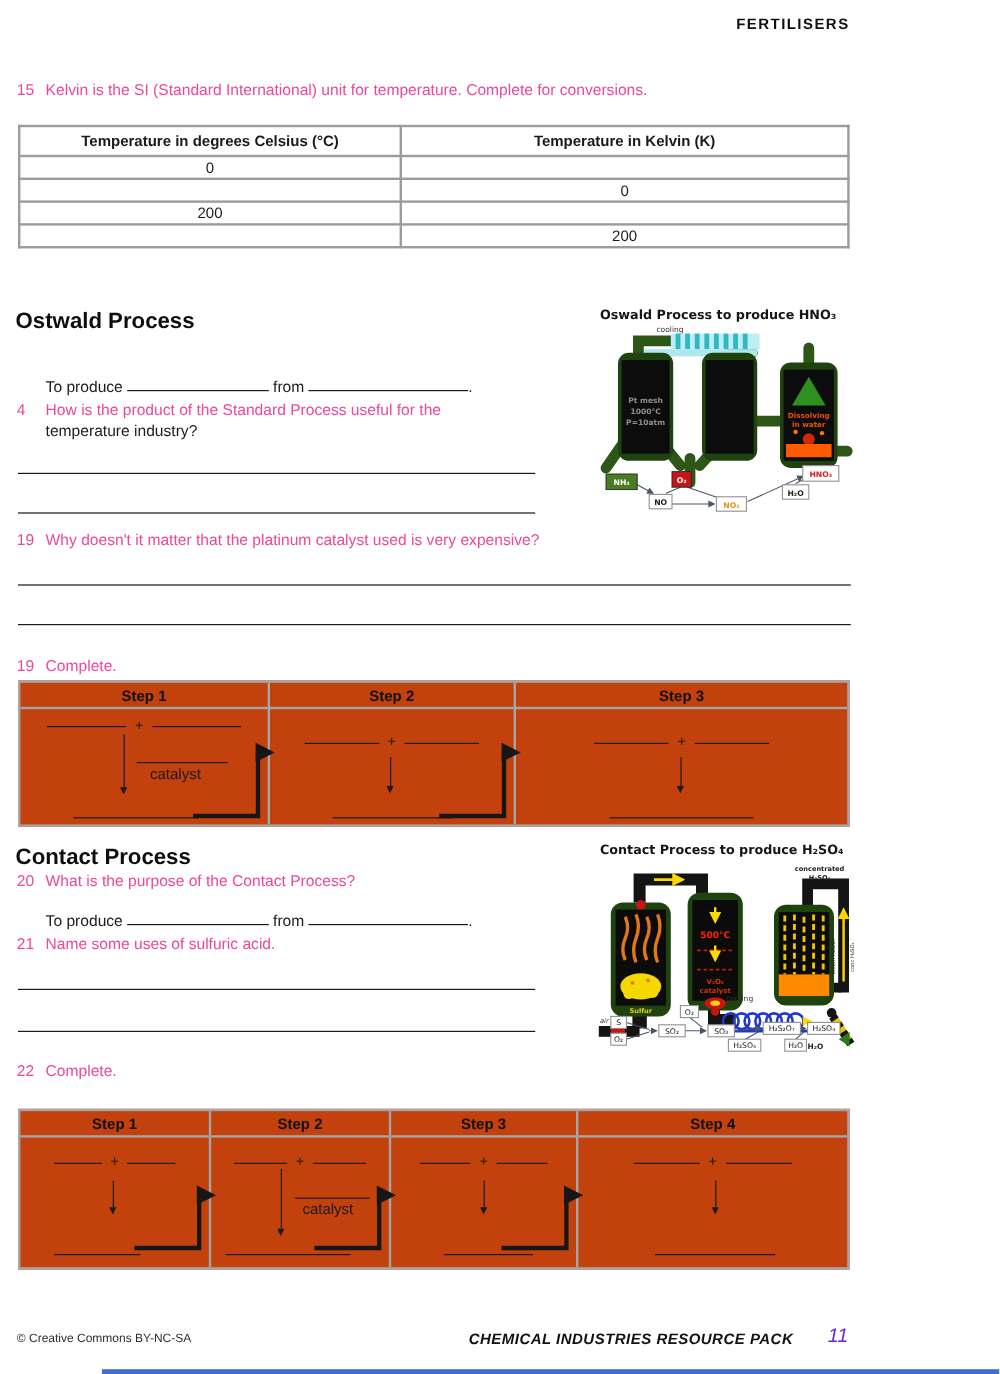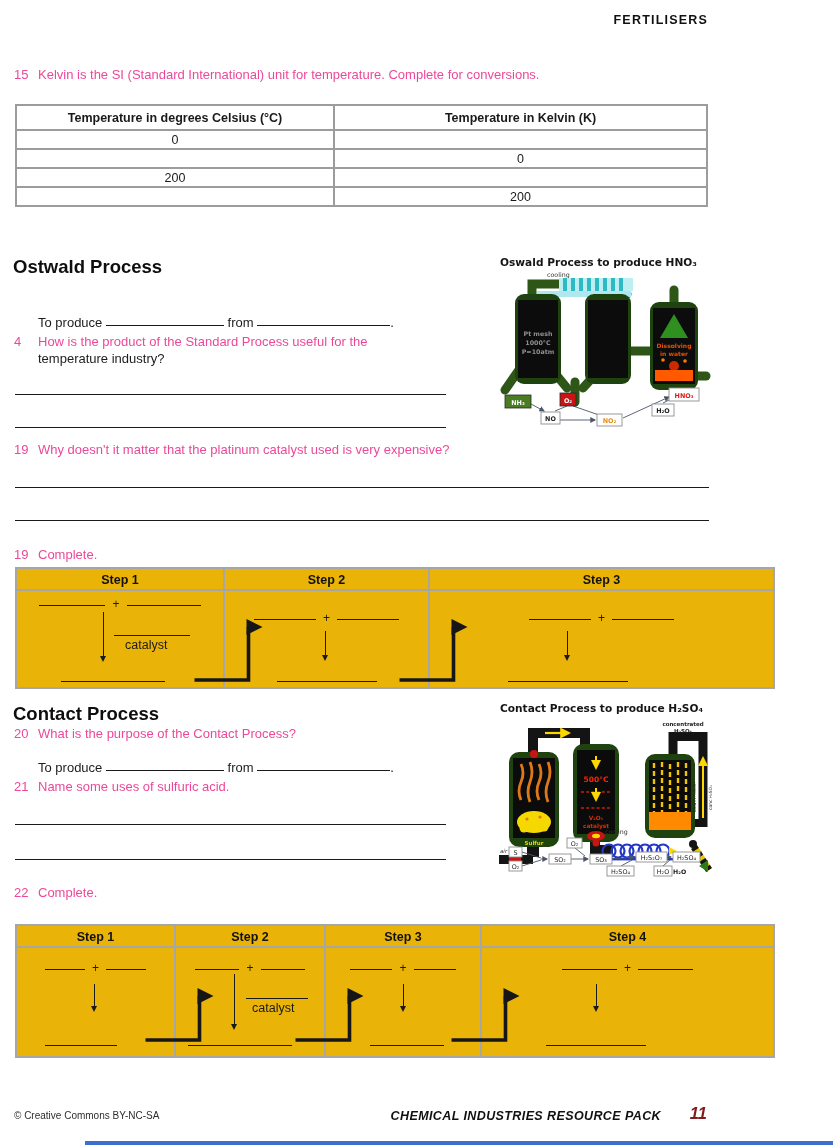--- a/index.html
+++ b/index.html
@@ -24,7 +24,7 @@
   .col-c{width:318px}
 
   
-  .steptable{position:absolute;left:15px;width:760px;border:2px solid #a6a6a6;background:#eab308}
+  .steptable{position:absolute;left:15px;width:693px;border:2px solid #a6a6a6;background:#c2410c}
   .st-grid{display:grid;height:100%}
   .st-col{position:relative;border-left:2px solid #a6a6a6}
   .st-col:first-child{border-left:none}

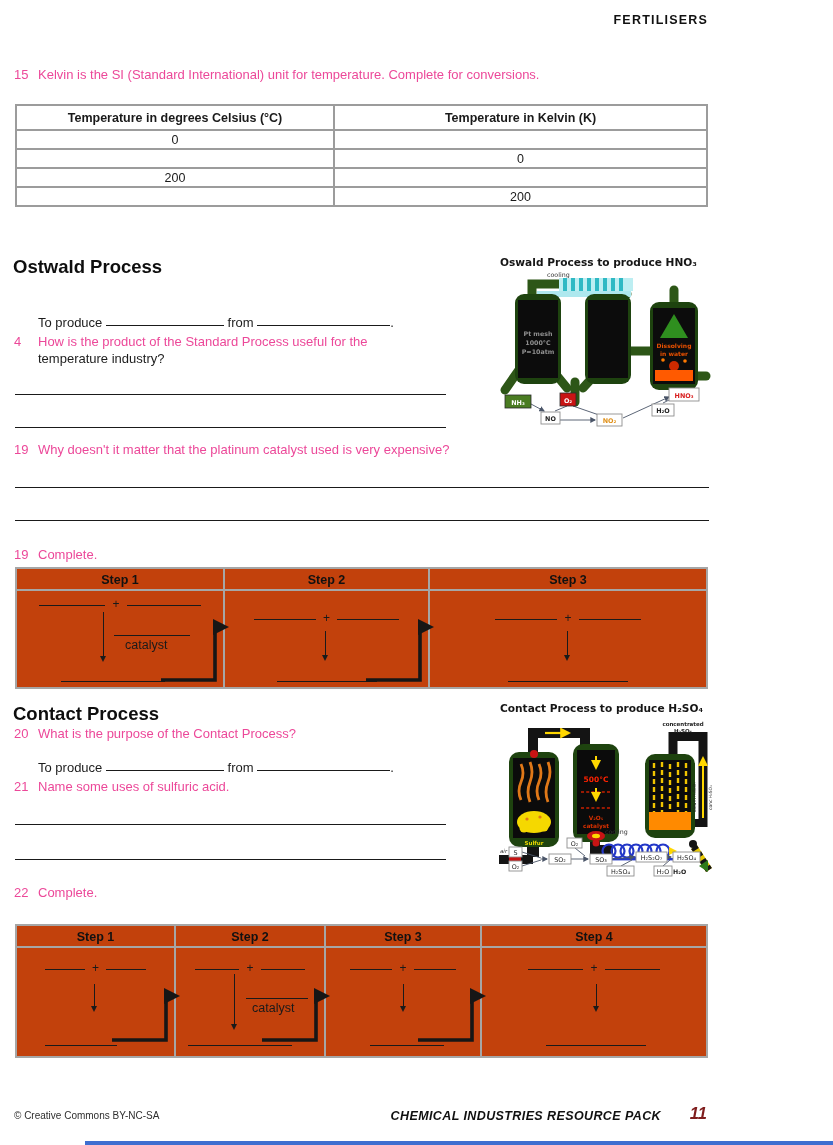--- a/index.html
+++ b/index.html
@@ -57,8 +57,8 @@
   .footer-copy{position:absolute;left:14px;top:1110px;font-size:10px;color:#2e2e2e}
   .footer-series{position:absolute;right:172px;top:1109px;font-size:12.5px;font-weight:bold;
                  font-style:italic;letter-spacing:0.4px;color:#111}
-  .footer-page{position:absolute;right:126px;top:1104px;font-size:16.5px;font-weight:bold;
-               font-style:italic;color:#7f1d1d}
+  .footer-page{position:absolute;right:126px;top:1104px;font-size:16.5px;font-weight:normal;
+               font-style:italic;color:#6d28d9}
   .bottom-bar{position:absolute;left:85px;right:0;bottom:0;height:4.5px;background:#3e6ed0}
 </style>
 </head>

